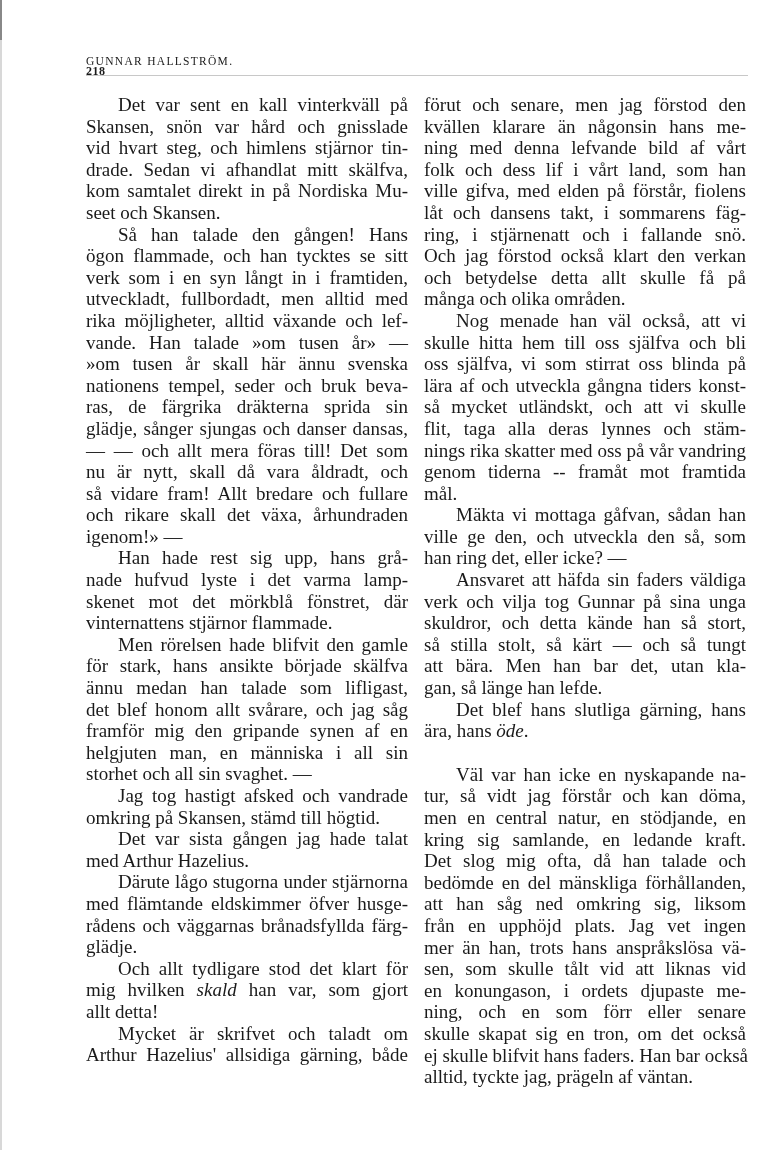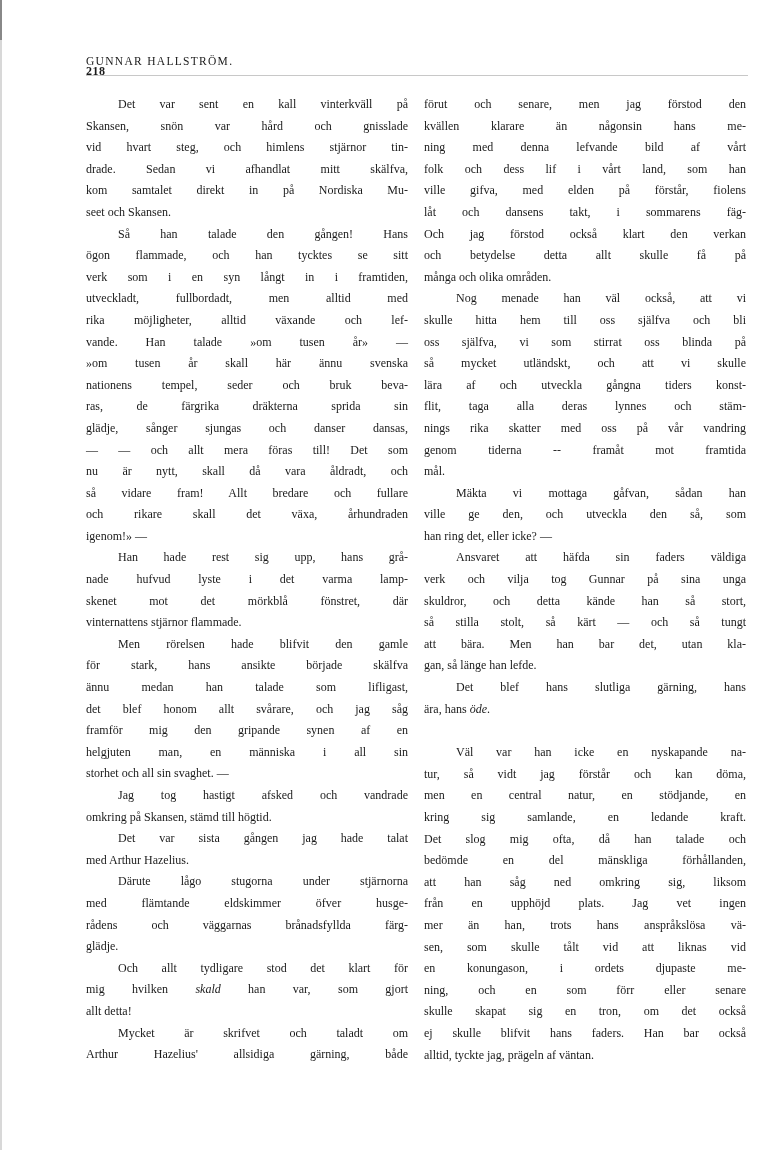--- a/index.html
+++ b/index.html
@@ -13,7 +13,7 @@
                    font-size:11.5px; letter-spacing:1.3px; }
   .rule { position:absolute; top:75px; left:86px; width:662px; height:0;
           border-top:1px solid #c8c8c8; }
-  .column { position:absolute; top:94px; width:322px; font-size:12px; line-height:21.6px; }
+  .column { position:absolute; top:94px; width:322px; font-size:19px; line-height:21.6px; }
   .col-left { left:86px; }
   .col-right { left:424px; }
   .para { margin:0; text-align:justify; }

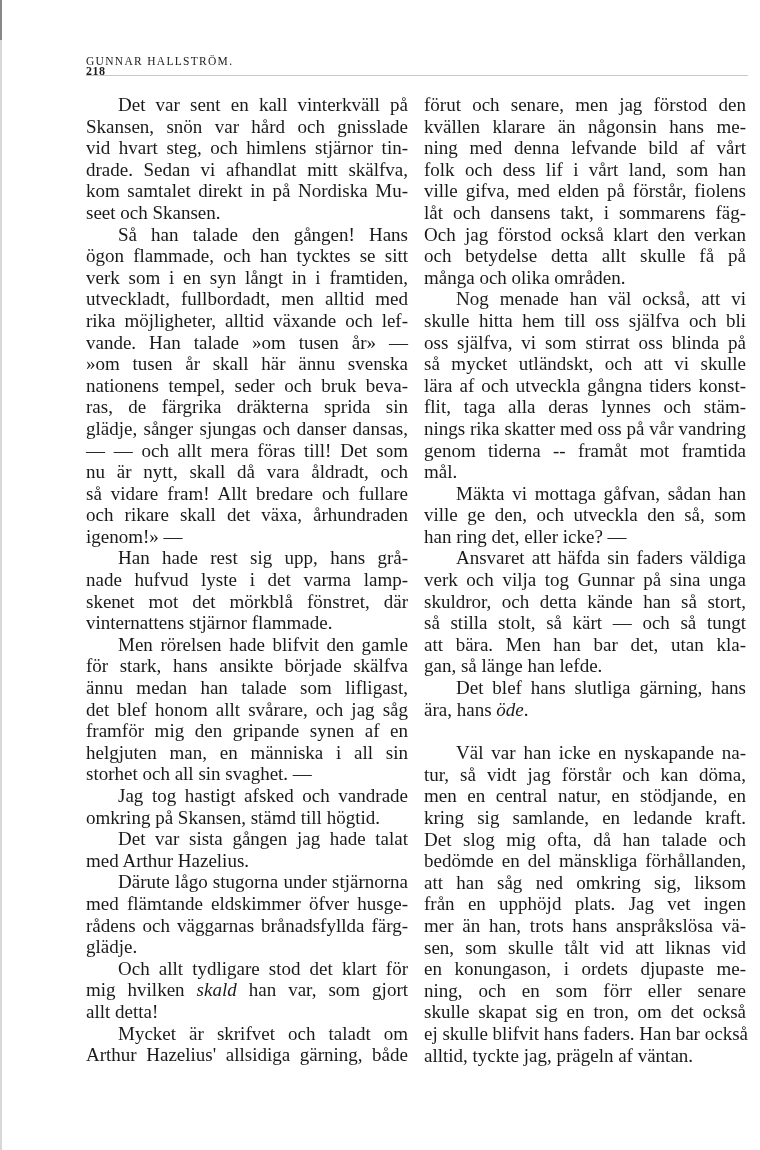--- a/index.html
+++ b/index.html
@@ -109,6 +109,7 @@
     <span class="ln">folk och dess lif i vårt land, som han</span>
     <span class="ln">ville gifva, med elden på förstår, fiolens</span>
     <span class="ln">låt och dansens takt, i sommarens fäg-</span>
+    <span class="ln">ring, i stjärnenatt och i fallande snö.</span>
     <span class="ln">Och jag förstod också klart den verkan</span>
     <span class="ln">och betydelse detta allt skulle få på</span>
     <span class="ln last">många och olika områden.</span>

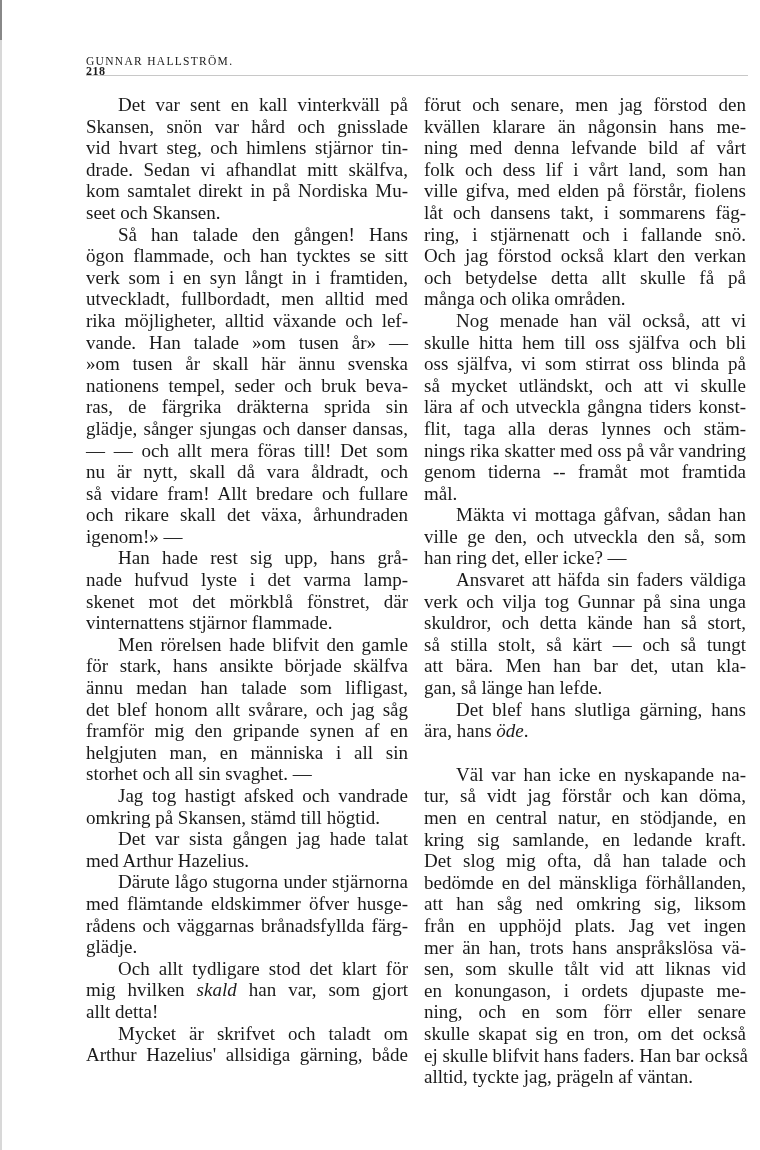--- a/index.html
+++ b/index.html
@@ -118,8 +118,8 @@
     <span class="ln first">Nog menade han väl också, att vi</span>
     <span class="ln">skulle hitta hem till oss själfva och bli</span>
     <span class="ln">oss själfva, vi som stirrat oss blinda på</span>
+    <span class="ln">lära af och utveckla gångna tiders konst-</span>
     <span class="ln">så mycket utländskt, och att vi skulle</span>
-    <span class="ln">lära af och utveckla gångna tiders konst-</span>
     <span class="ln">flit, taga alla deras lynnes och stäm-</span>
     <span class="ln">nings rika skatter med oss på vår vandring</span>
     <span class="ln">genom tiderna -- framåt mot framtida</span>

